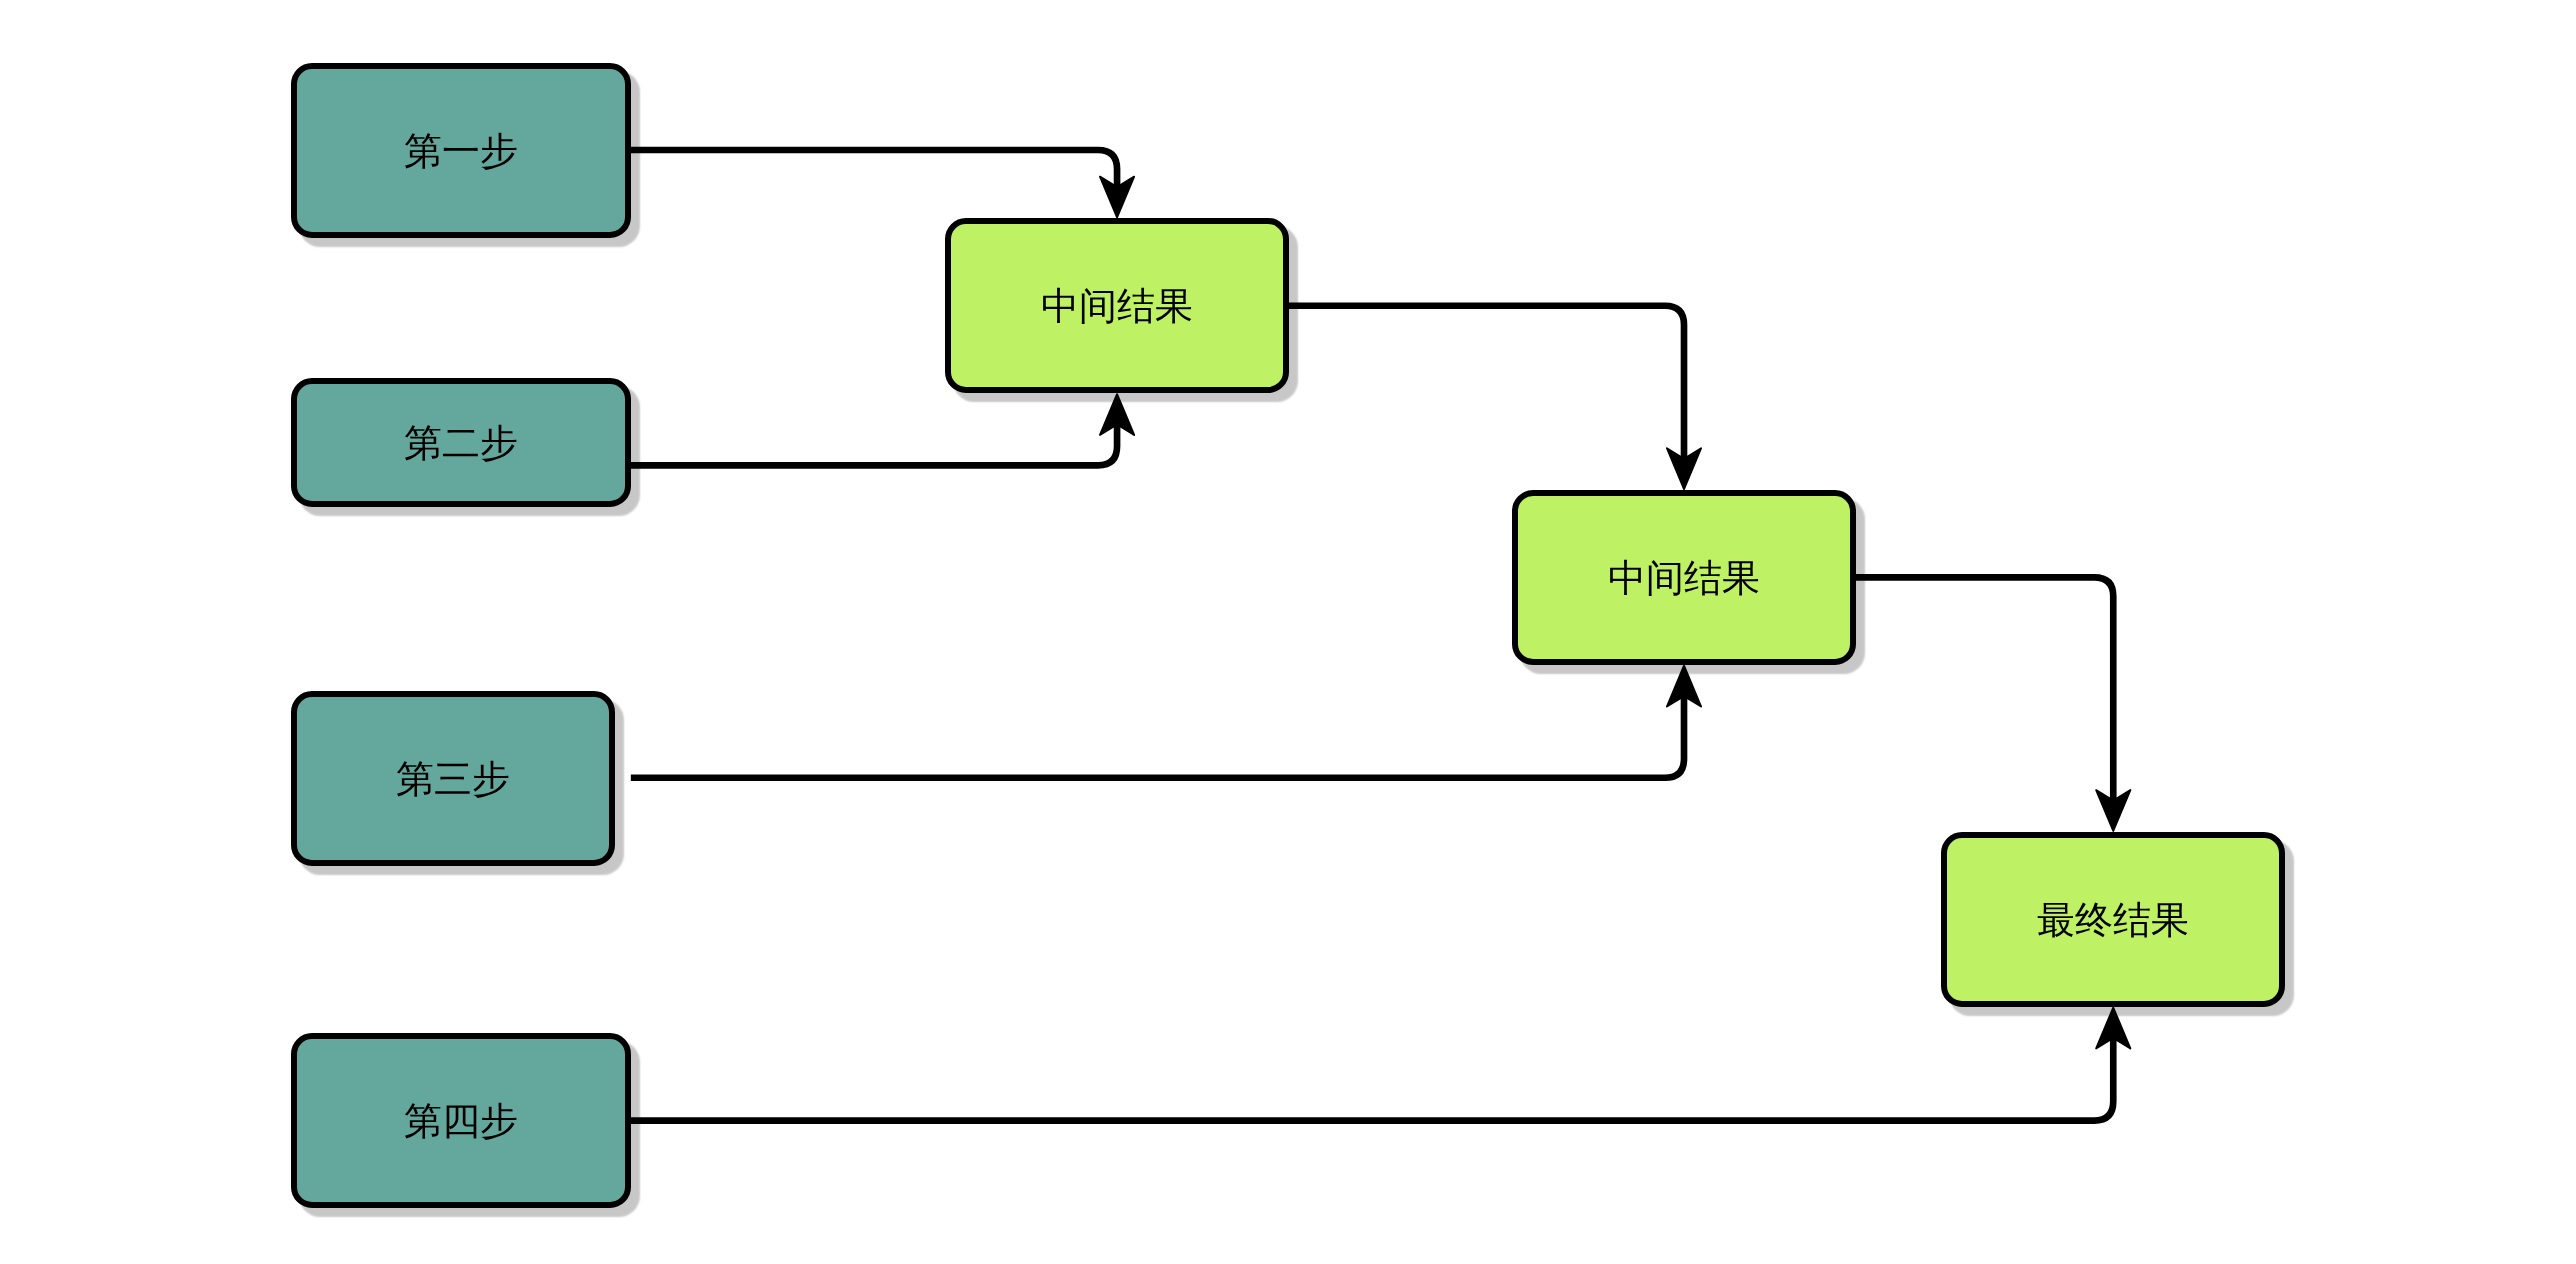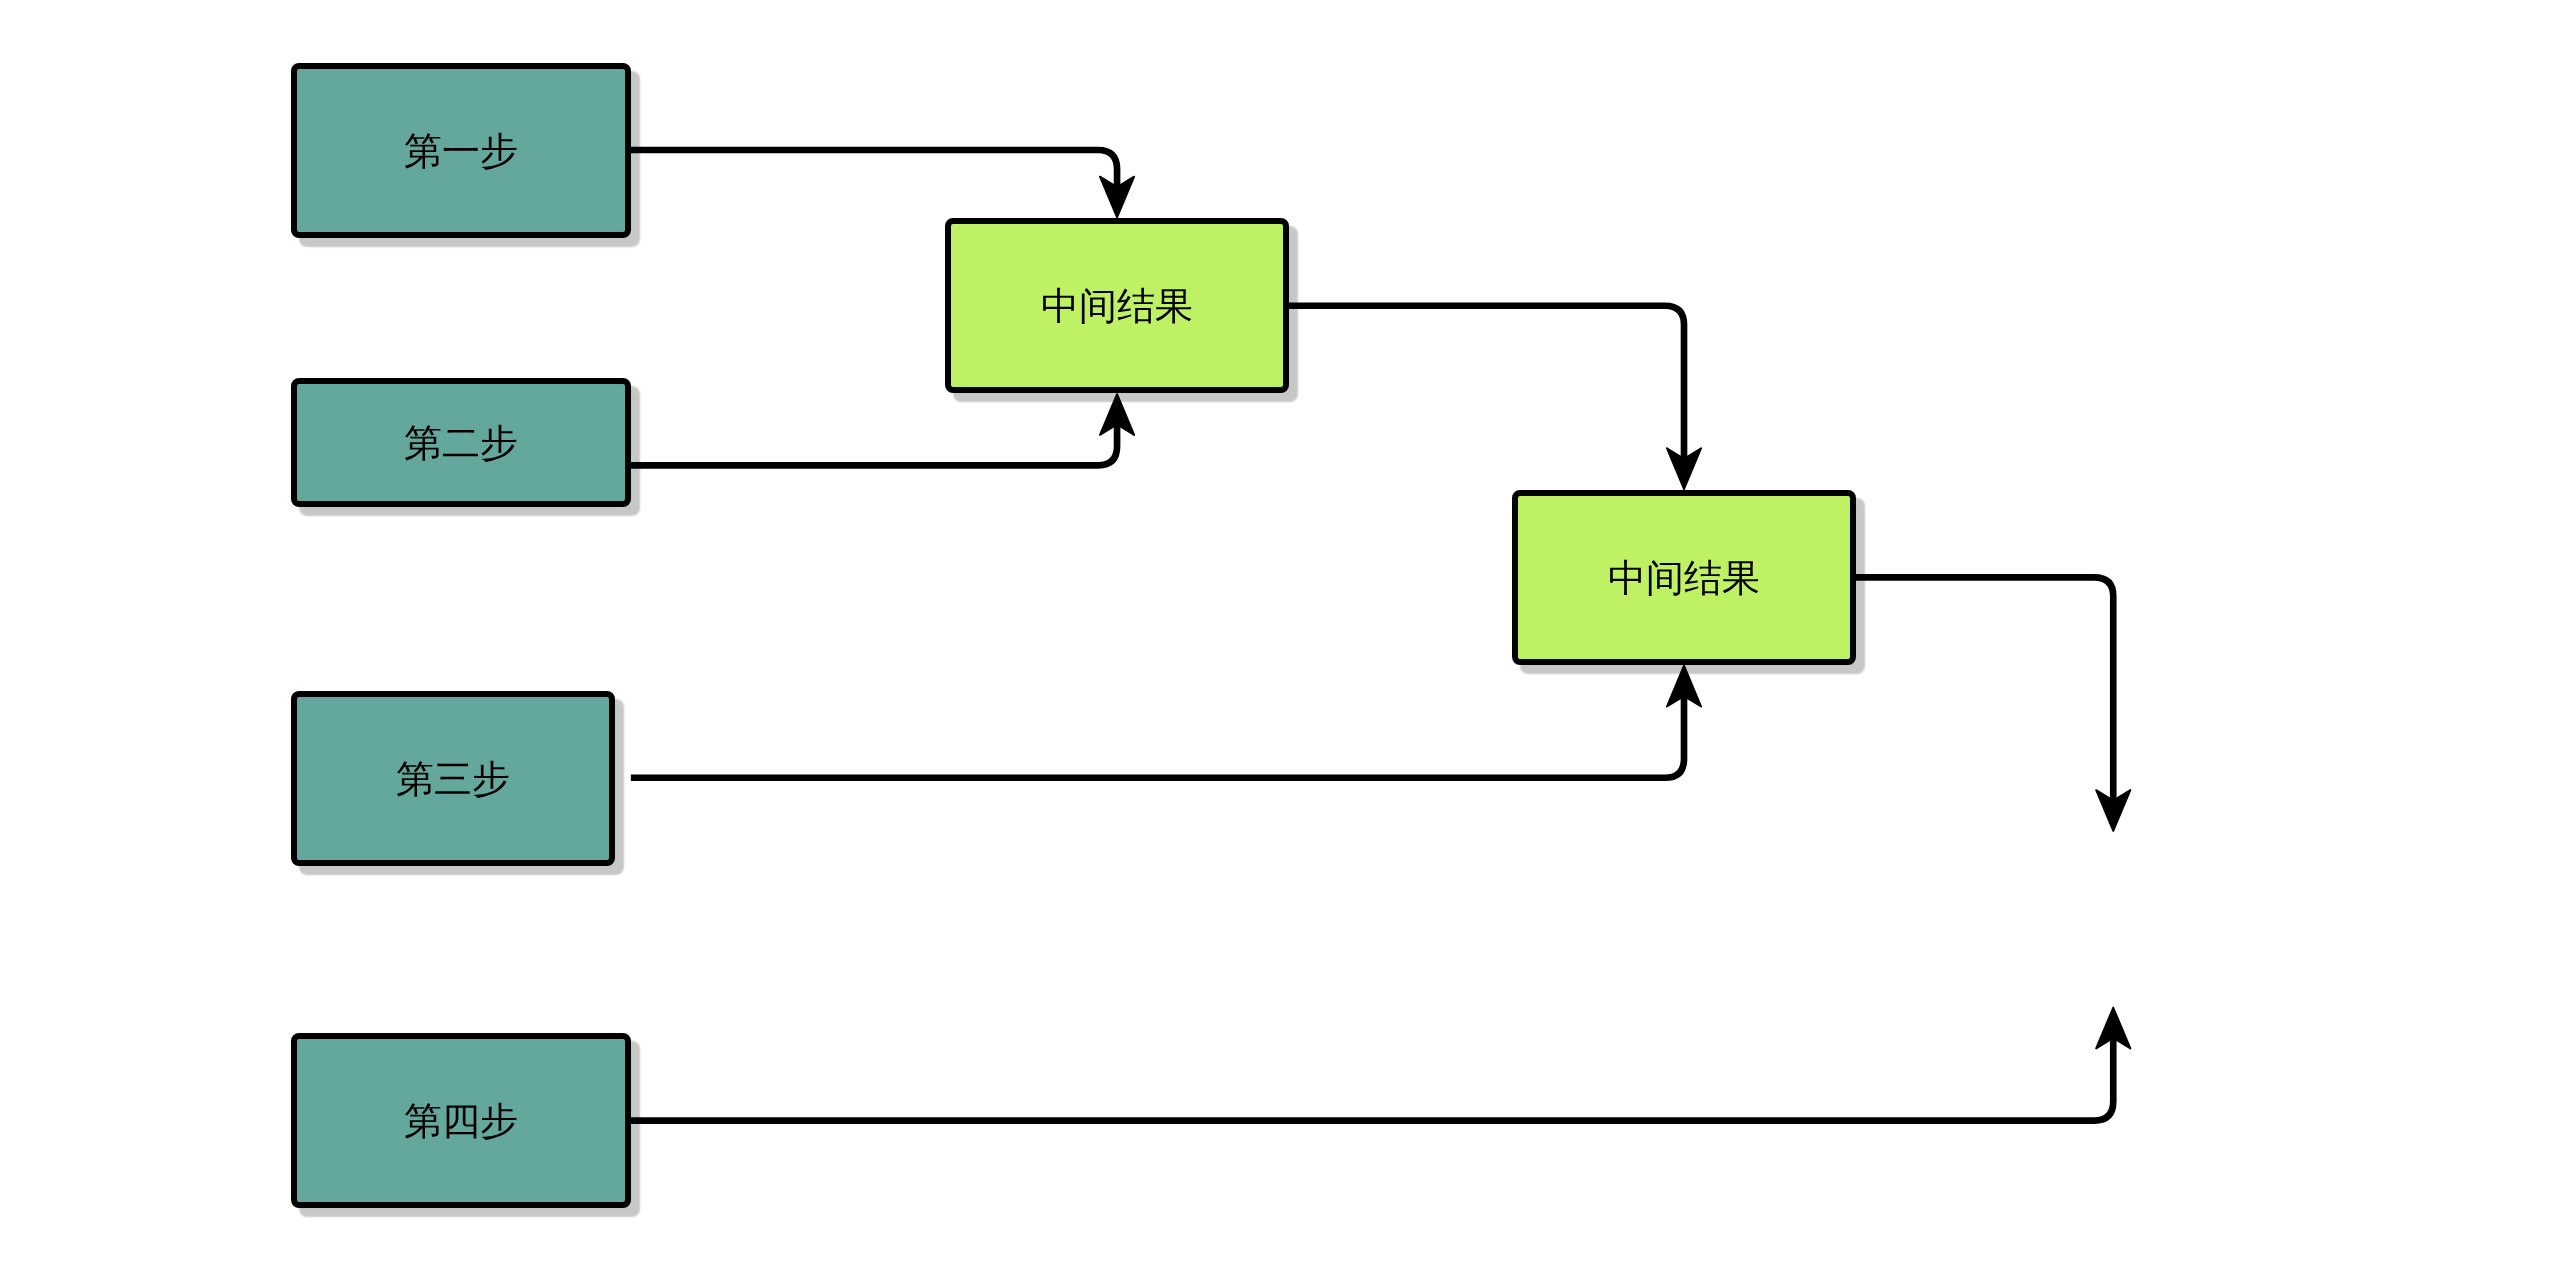--- a/index.html
+++ b/index.html
@@ -41,7 +41,7 @@
     position: absolute;
     box-sizing: border-box;
     border: 6.6px solid #000000;
-    border-radius: 8px;
+    border-radius: 21px;
     display: flex;
     align-items: center;
     justify-content: center;

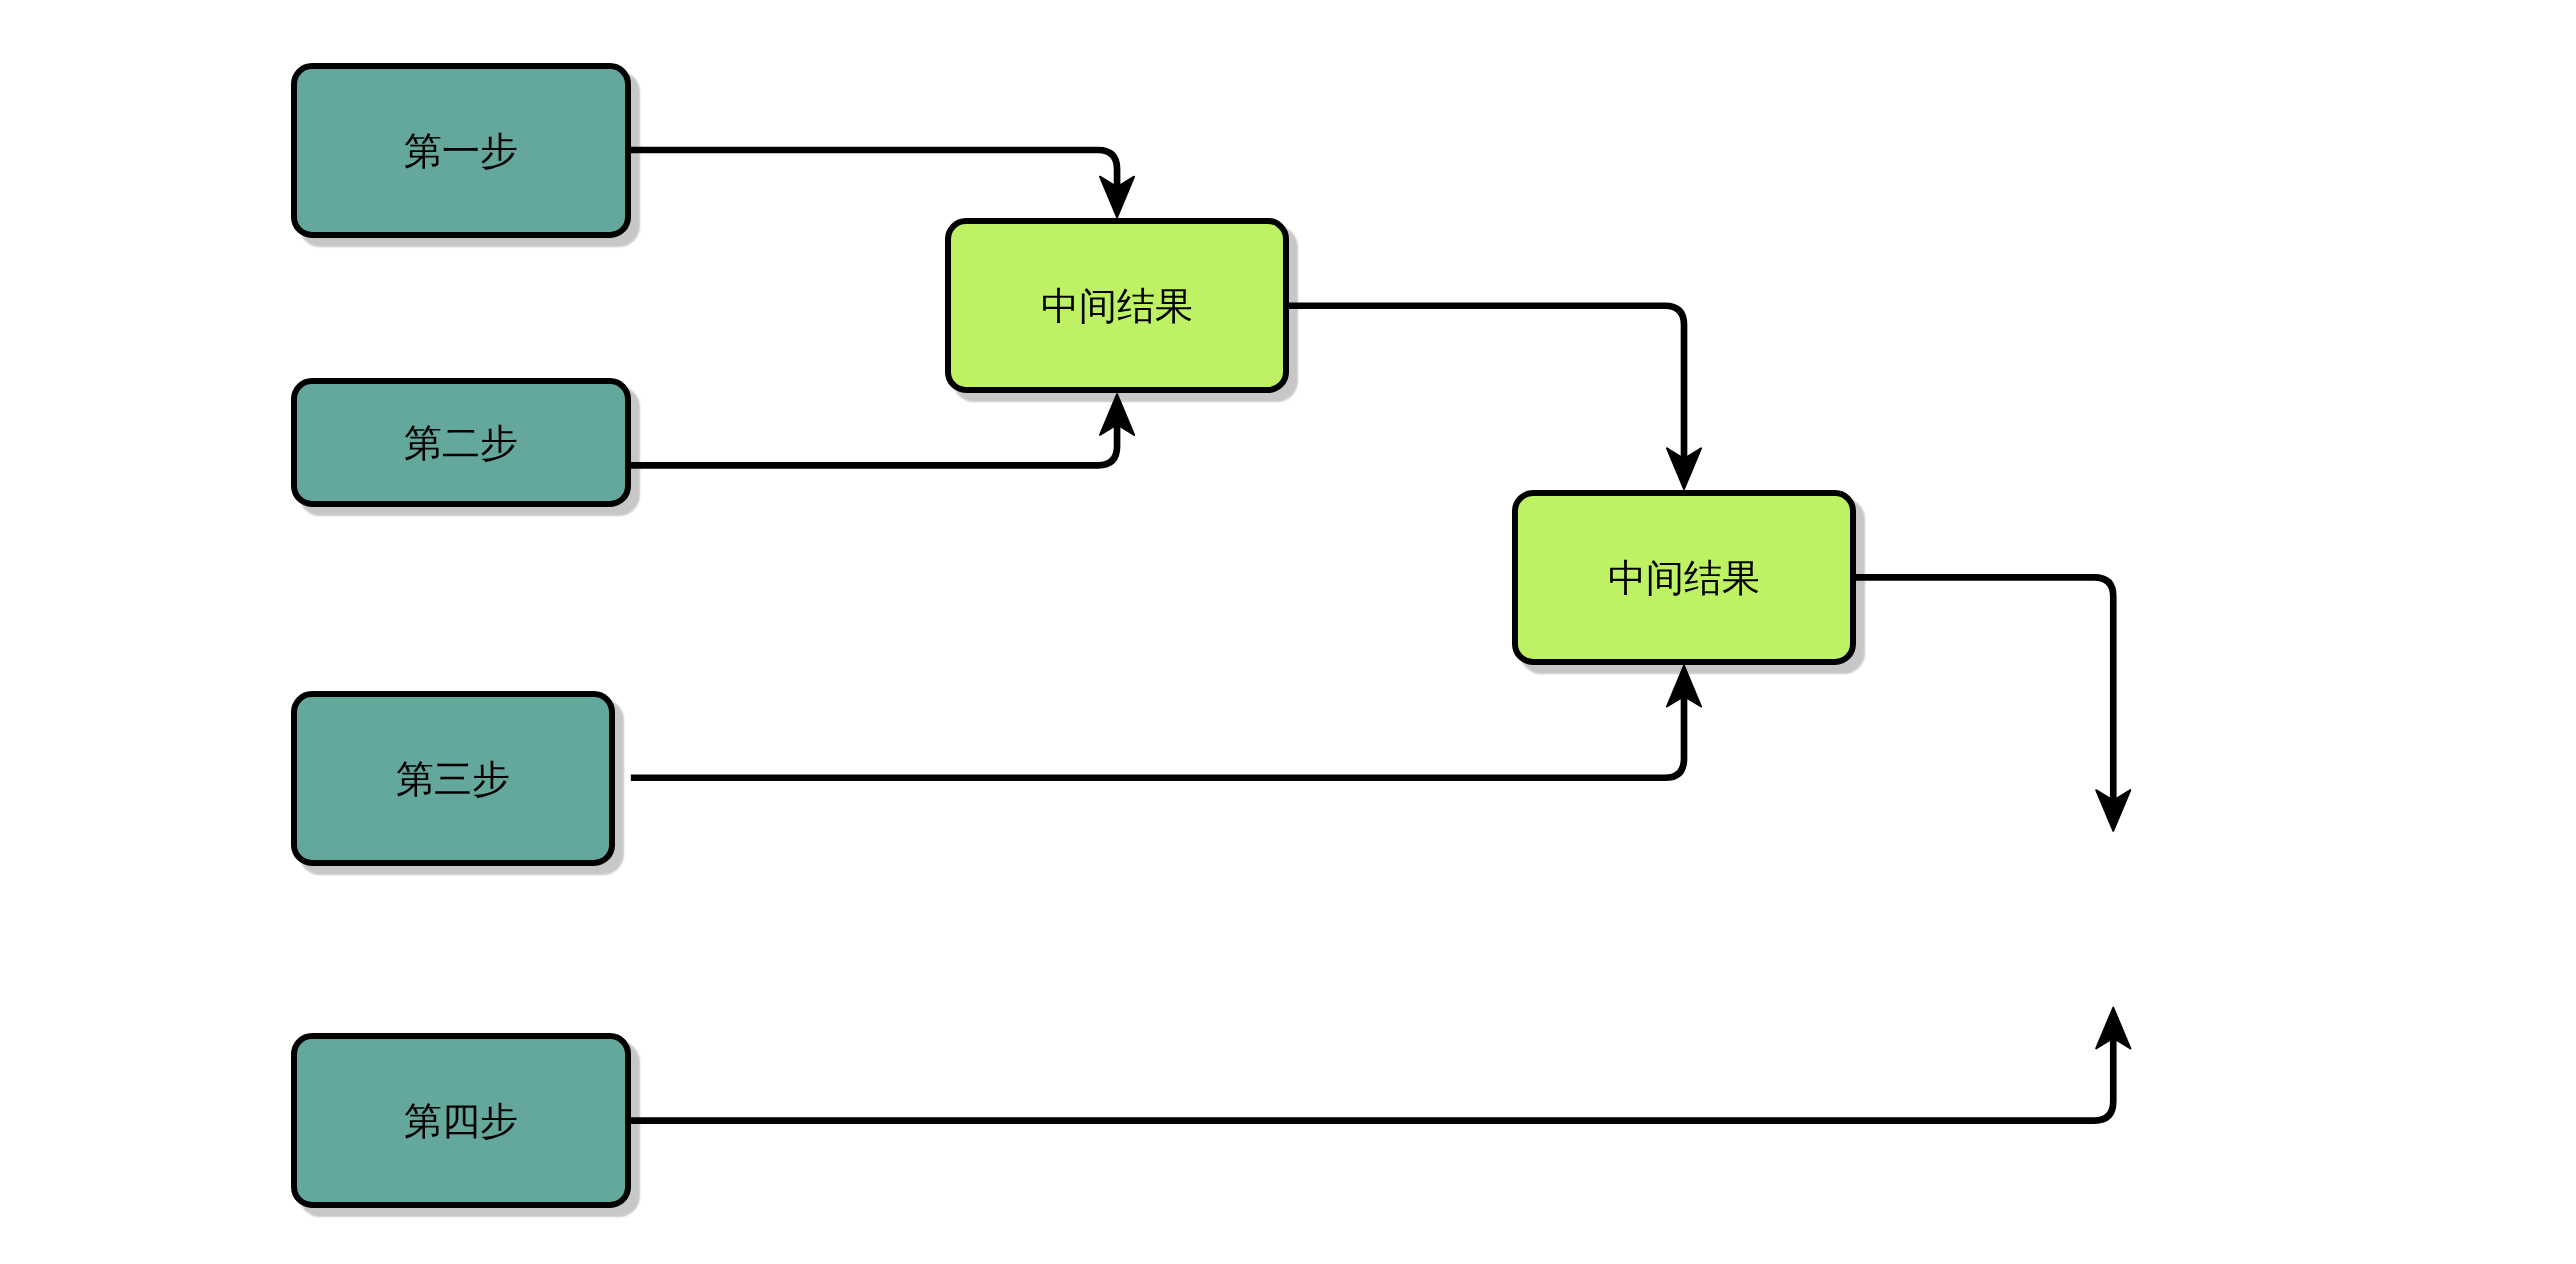--- a/index.html
+++ b/index.html
@@ -124,6 +124,9 @@
     <span>中间结果</span>
   </div>
 
+  <div id="n-final" class="node node-result">
+    <span>最终结果</span>
+  </div>
 
 </div>
 

